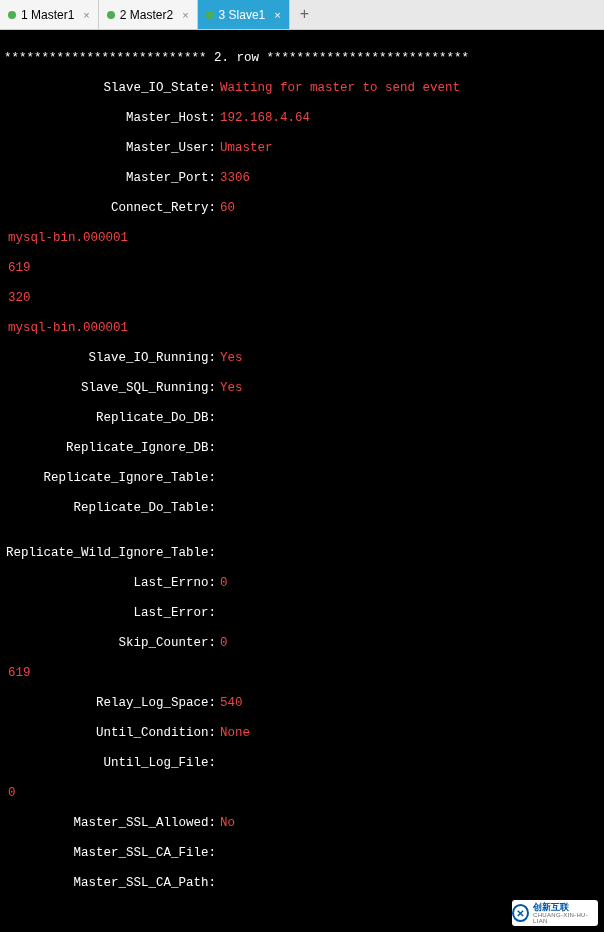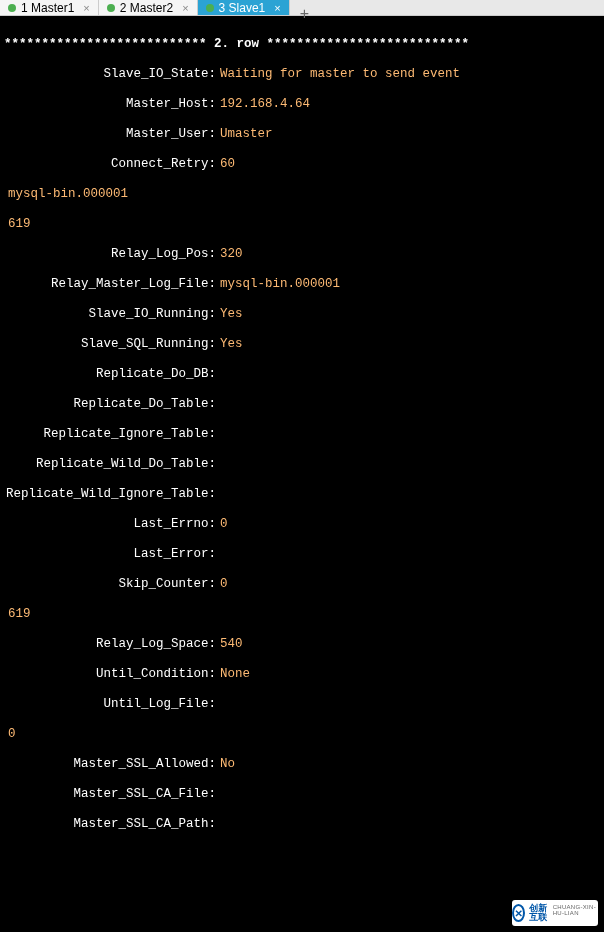--- a/index.html
+++ b/index.html
@@ -17,7 +17,7 @@
     }
     .tab-bar {
       background: #e8e8e8;
-      height: 16px;
+      height: 30px;
       display: flex;
       align-items: flex-start;
       border-bottom: 1px solid #ccc;

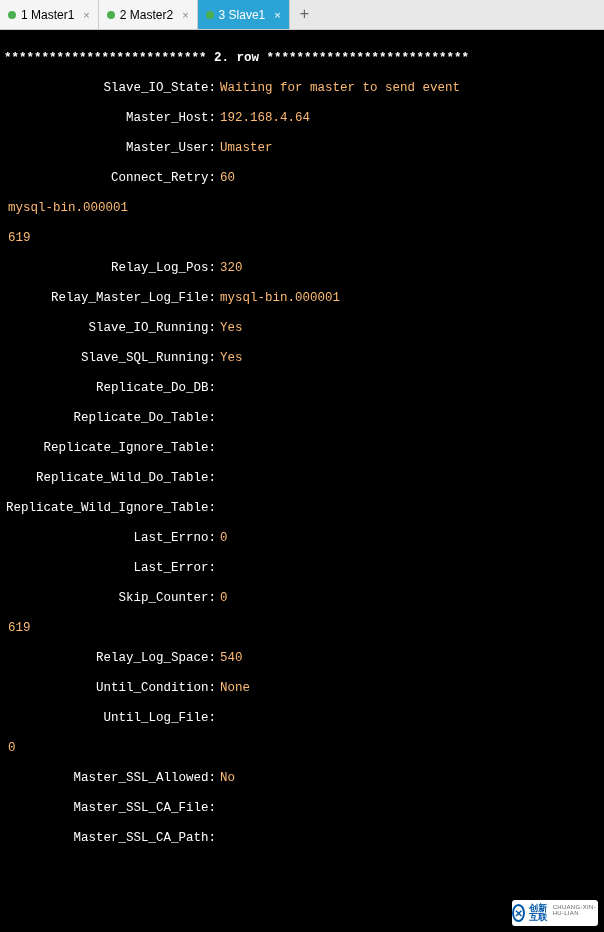--- a/index.html
+++ b/index.html
@@ -83,7 +83,6 @@
     }
     .header-row {
       color: #fff;
-      font-weight: bold;
     }
     .watermark {
       position: absolute;

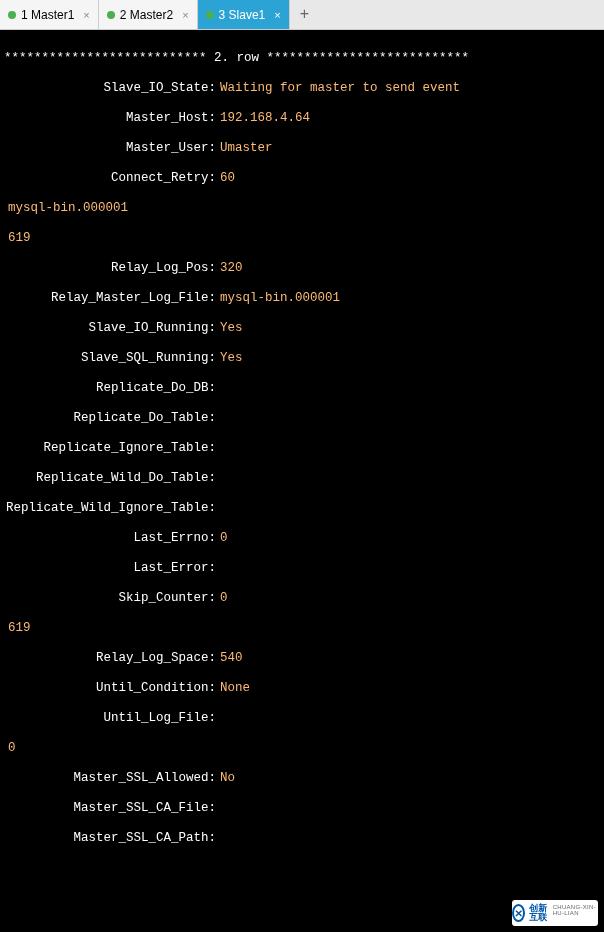--- a/index.html
+++ b/index.html
@@ -78,7 +78,7 @@
       flex-shrink: 0;
     }
     .val {
-      color: #fdba74;
+      color: #ef4444;
       padding-left: 4px;
     }
     .header-row {

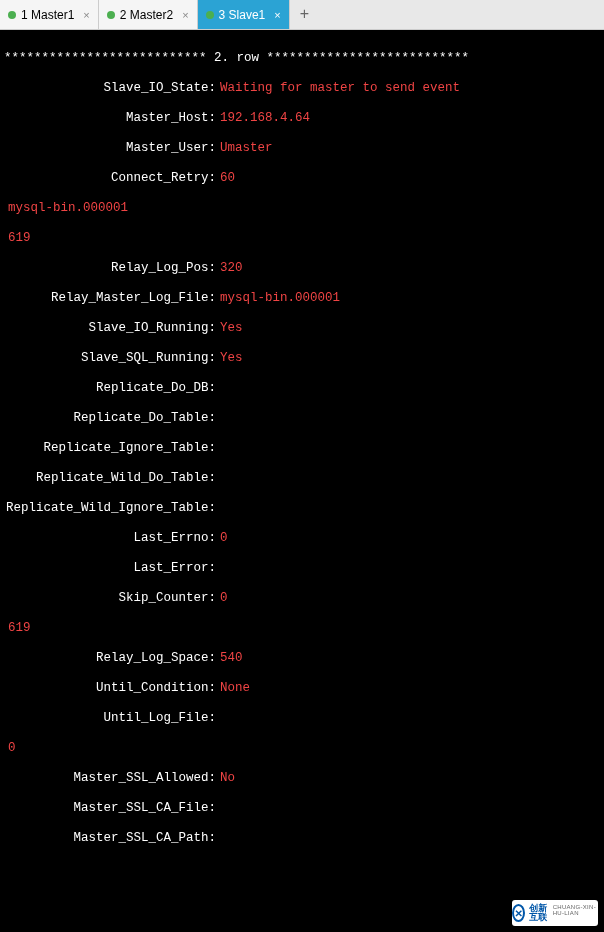--- a/index.html
+++ b/index.html
@@ -149,6 +149,7 @@
 <div class="row-line"><span class="key">Slave_IO_State:</span><span class="val">Waiting for master to send event</span></div>
 <div class="row-line"><span class="key">Master_Host:</span><span class="val">192.168.4.64</span></div>
 <div class="row-line"><span class="key">Master_User:</span><span class="val">Umaster</span></div>
+<div class="row-line"><span class="key">Master_Port:</span><span class="val">3306</span></div>
 <div class="row-line"><span class="key">Connect_Retry:</span><span class="val">60</span></div>
 <div class="row-line"><span class="val">mysql-bin.000001</span></div>
 <div class="row-line"><span class="val">619</span></div>

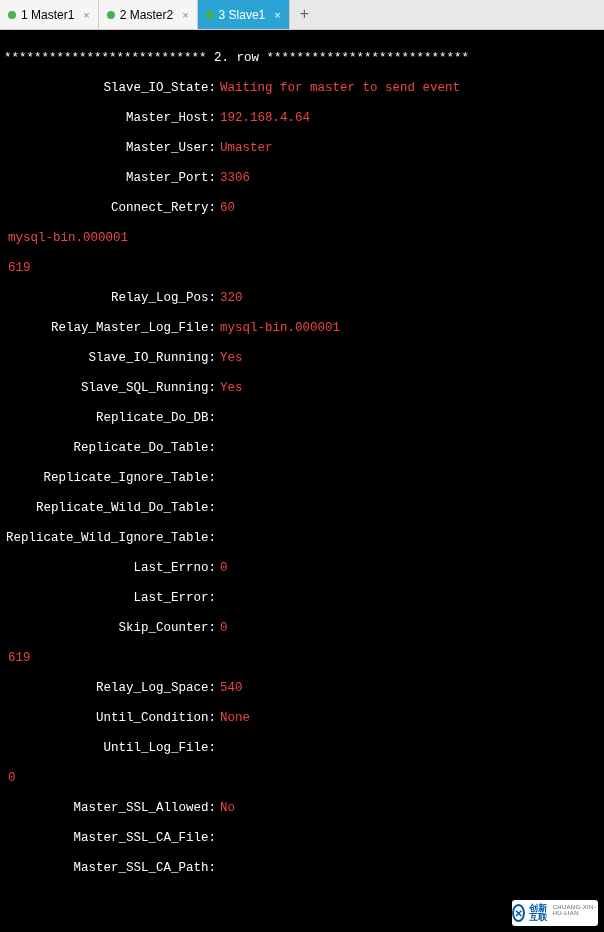--- a/index.html
+++ b/index.html
@@ -153,7 +153,7 @@
 <div class="row-line"><span class="key">Connect_Retry:</span><span class="val">60</span></div>
 <div class="row-line"><span class="val">mysql-bin.000001</span></div>
 <div class="row-line"><span class="val">619</span></div>
-<div class="row-line"><span class="key">Relay_Log_Pos:</span><span class="val">320</span></div>
+<div class="row-line"><span class="val">320</span></div>
 <div class="row-line"><span class="key">Relay_Master_Log_File:</span><span class="val">mysql-bin.000001</span></div>
 <div class="row-line"><span class="key">Slave_IO_Running:</span><span class="val">Yes</span></div>
 <div class="row-line"><span class="key">Slave_SQL_Running:</span><span class="val">Yes</span></div>

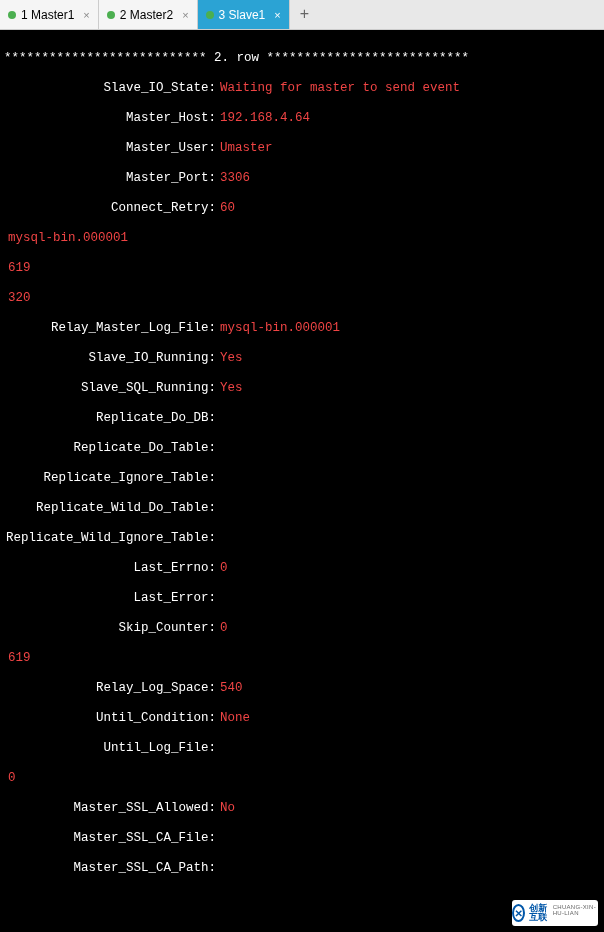--- a/index.html
+++ b/index.html
@@ -154,7 +154,7 @@
 <div class="row-line"><span class="val">mysql-bin.000001</span></div>
 <div class="row-line"><span class="val">619</span></div>
 <div class="row-line"><span class="val">320</span></div>
-<div class="row-line"><span class="key">Relay_Master_Log_File:</span><span class="val">mysql-bin.000001</span></div>
+<div class="row-line"><span class="val">mysql-bin.000001</span></div>
 <div class="row-line"><span class="key">Slave_IO_Running:</span><span class="val">Yes</span></div>
 <div class="row-line"><span class="key">Slave_SQL_Running:</span><span class="val">Yes</span></div>
 <div class="row-line"><span class="key">Replicate_Do_DB:</span><span class="val"></span></div>

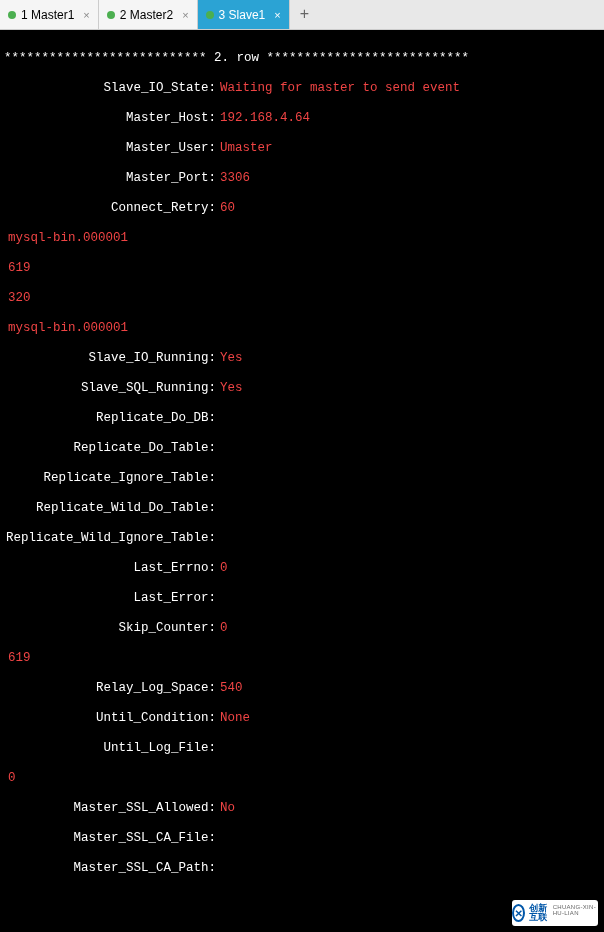--- a/index.html
+++ b/index.html
@@ -158,6 +158,7 @@
 <div class="row-line"><span class="key">Slave_IO_Running:</span><span class="val">Yes</span></div>
 <div class="row-line"><span class="key">Slave_SQL_Running:</span><span class="val">Yes</span></div>
 <div class="row-line"><span class="key">Replicate_Do_DB:</span><span class="val"></span></div>
+<div class="row-line"><span class="key">Replicate_Ignore_DB:</span><span class="val"></span></div>
 <div class="row-line"><span class="key">Replicate_Do_Table:</span><span class="val"></span></div>
 <div class="row-line"><span class="key">Replicate_Ignore_Table:</span><span class="val"></span></div>
 <div class="row-line"><span class="key">Replicate_Wild_Do_Table:</span><span class="val"></span></div>

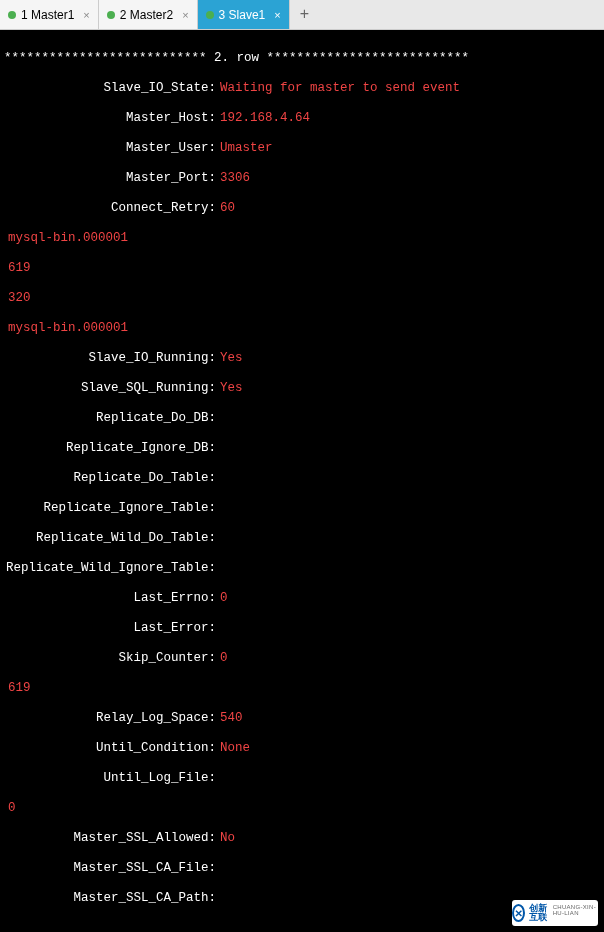--- a/index.html
+++ b/index.html
@@ -159,8 +159,8 @@
 <div class="row-line"><span class="key">Slave_SQL_Running:</span><span class="val">Yes</span></div>
 <div class="row-line"><span class="key">Replicate_Do_DB:</span><span class="val"></span></div>
 <div class="row-line"><span class="key">Replicate_Ignore_DB:</span><span class="val"></span></div>
+<div class="row-line"><span class="key">Replicate_Ignore_Table:</span><span class="val"></span></div>
 <div class="row-line"><span class="key">Replicate_Do_Table:</span><span class="val"></span></div>
-<div class="row-line"><span class="key">Replicate_Ignore_Table:</span><span class="val"></span></div>
 <div class="row-line"><span class="key">Replicate_Wild_Do_Table:</span><span class="val"></span></div>
 <div class="row-line"><span class="key">Replicate_Wild_Ignore_Table:</span><span class="val"></span></div>
 <div class="row-line"><span class="key">Last_Errno:</span><span class="val">0</span></div>

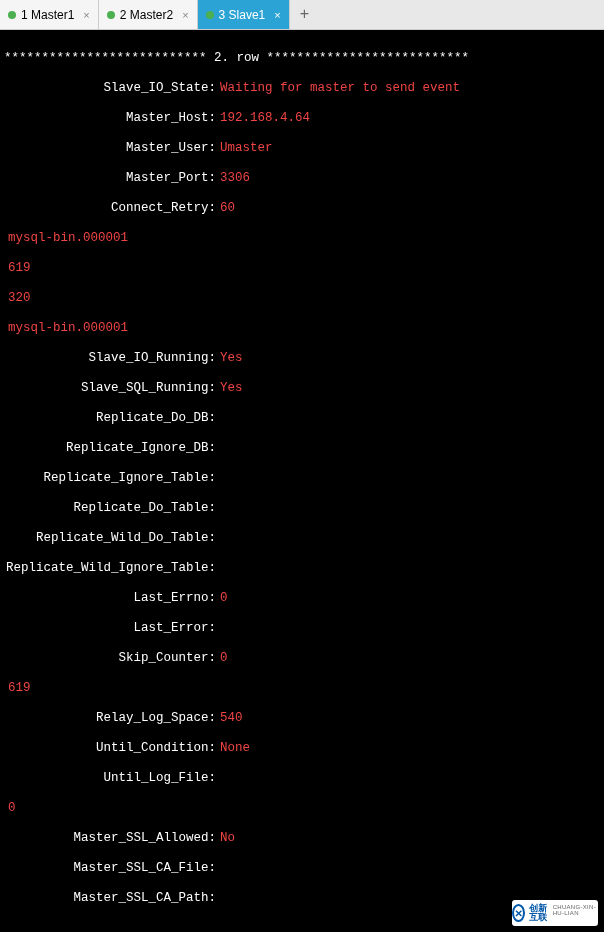--- a/index.html
+++ b/index.html
@@ -161,7 +161,7 @@
 <div class="row-line"><span class="key">Replicate_Ignore_DB:</span><span class="val"></span></div>
 <div class="row-line"><span class="key">Replicate_Ignore_Table:</span><span class="val"></span></div>
 <div class="row-line"><span class="key">Replicate_Do_Table:</span><span class="val"></span></div>
-<div class="row-line"><span class="key">Replicate_Wild_Do_Table:</span><span class="val"></span></div>
+<div class="row-line"><span class="val"></span></div>
 <div class="row-line"><span class="key">Replicate_Wild_Ignore_Table:</span><span class="val"></span></div>
 <div class="row-line"><span class="key">Last_Errno:</span><span class="val">0</span></div>
 <div class="row-line"><span class="key">Last_Error:</span><span class="val"></span></div>

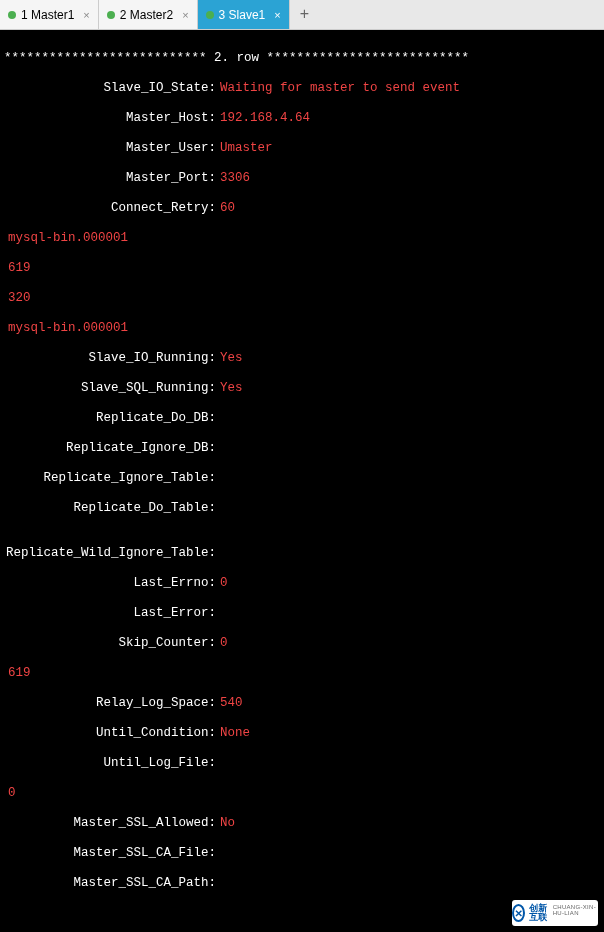--- a/index.html
+++ b/index.html
@@ -112,7 +112,7 @@
     }
     .watermark-text {
       display: flex;
-      flex-direction: row;
+      flex-direction: column;
       line-height: 1;
     }
     .watermark-sub {

